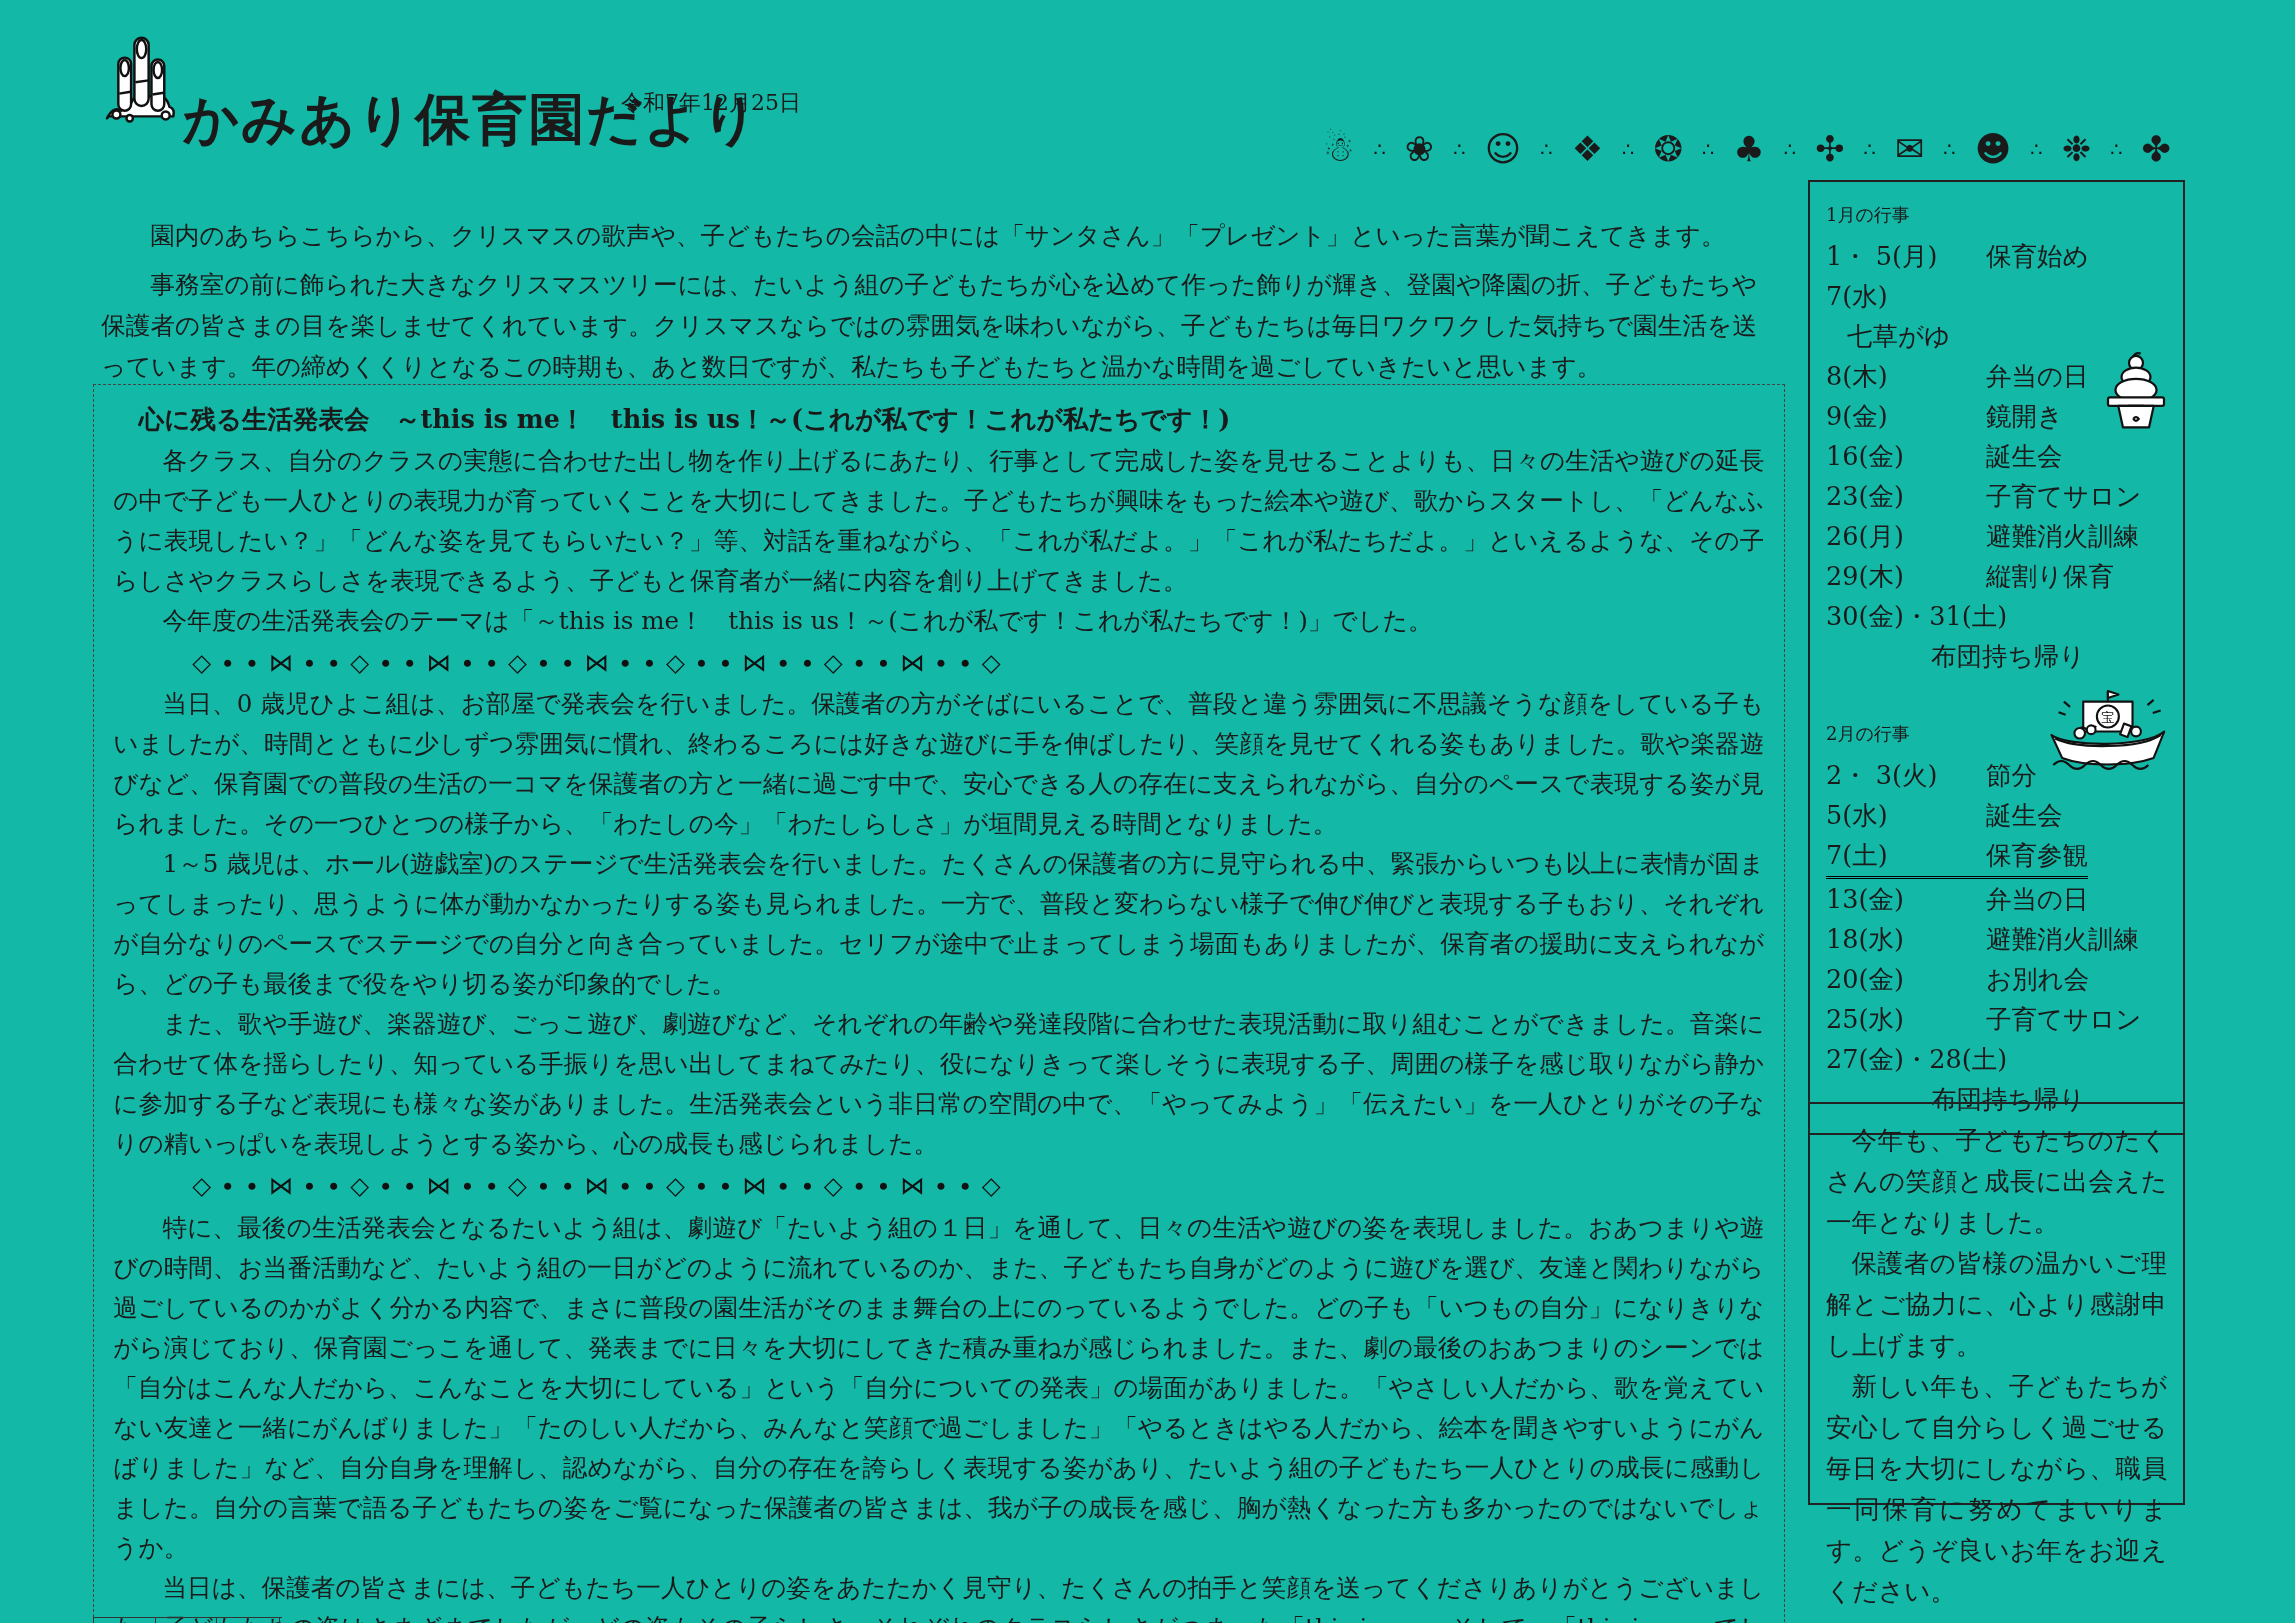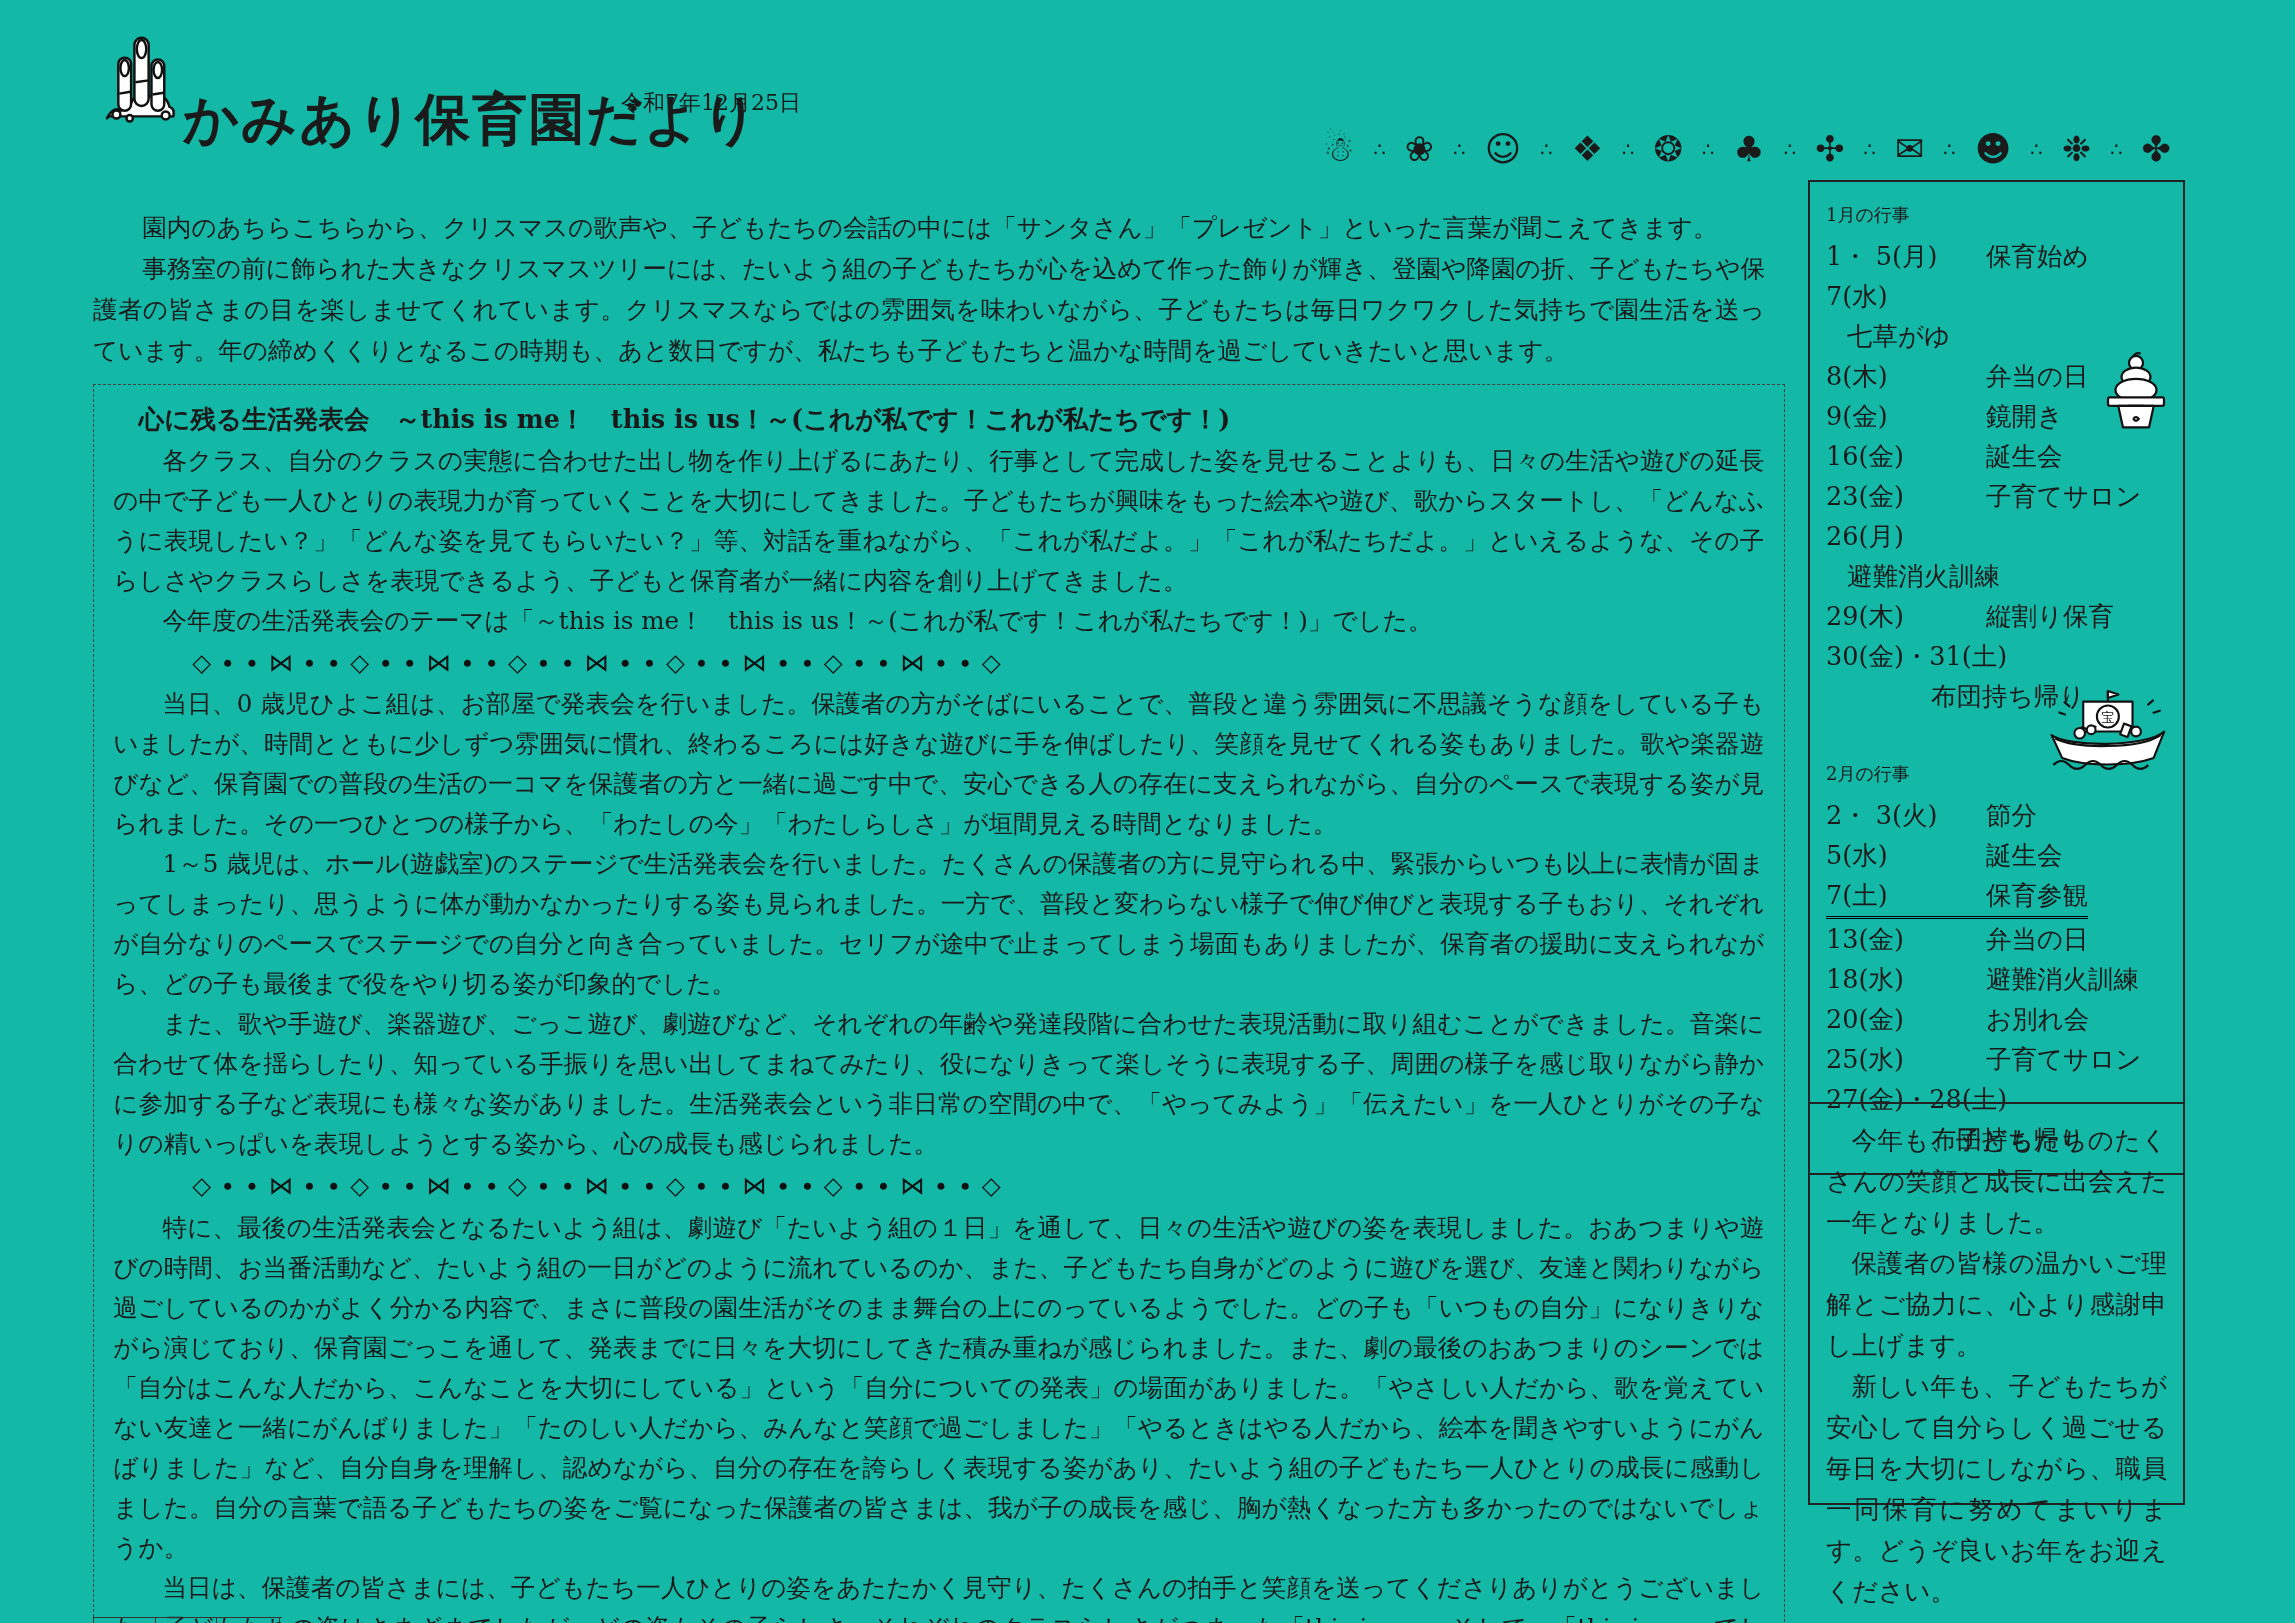--- a/index.html
+++ b/index.html
@@ -30,7 +30,7 @@
     position:absolute;left:93px;top:207px;width:1672px;
     font-size:24.6px;line-height:41px;text-align:justify;
   }
-  .intro p{margin:0;text-indent:2em;}
+  .intro p{margin:8px;text-indent:2em;}
   
   .article{
     position:absolute;left:93px;top:384px;width:1651px;

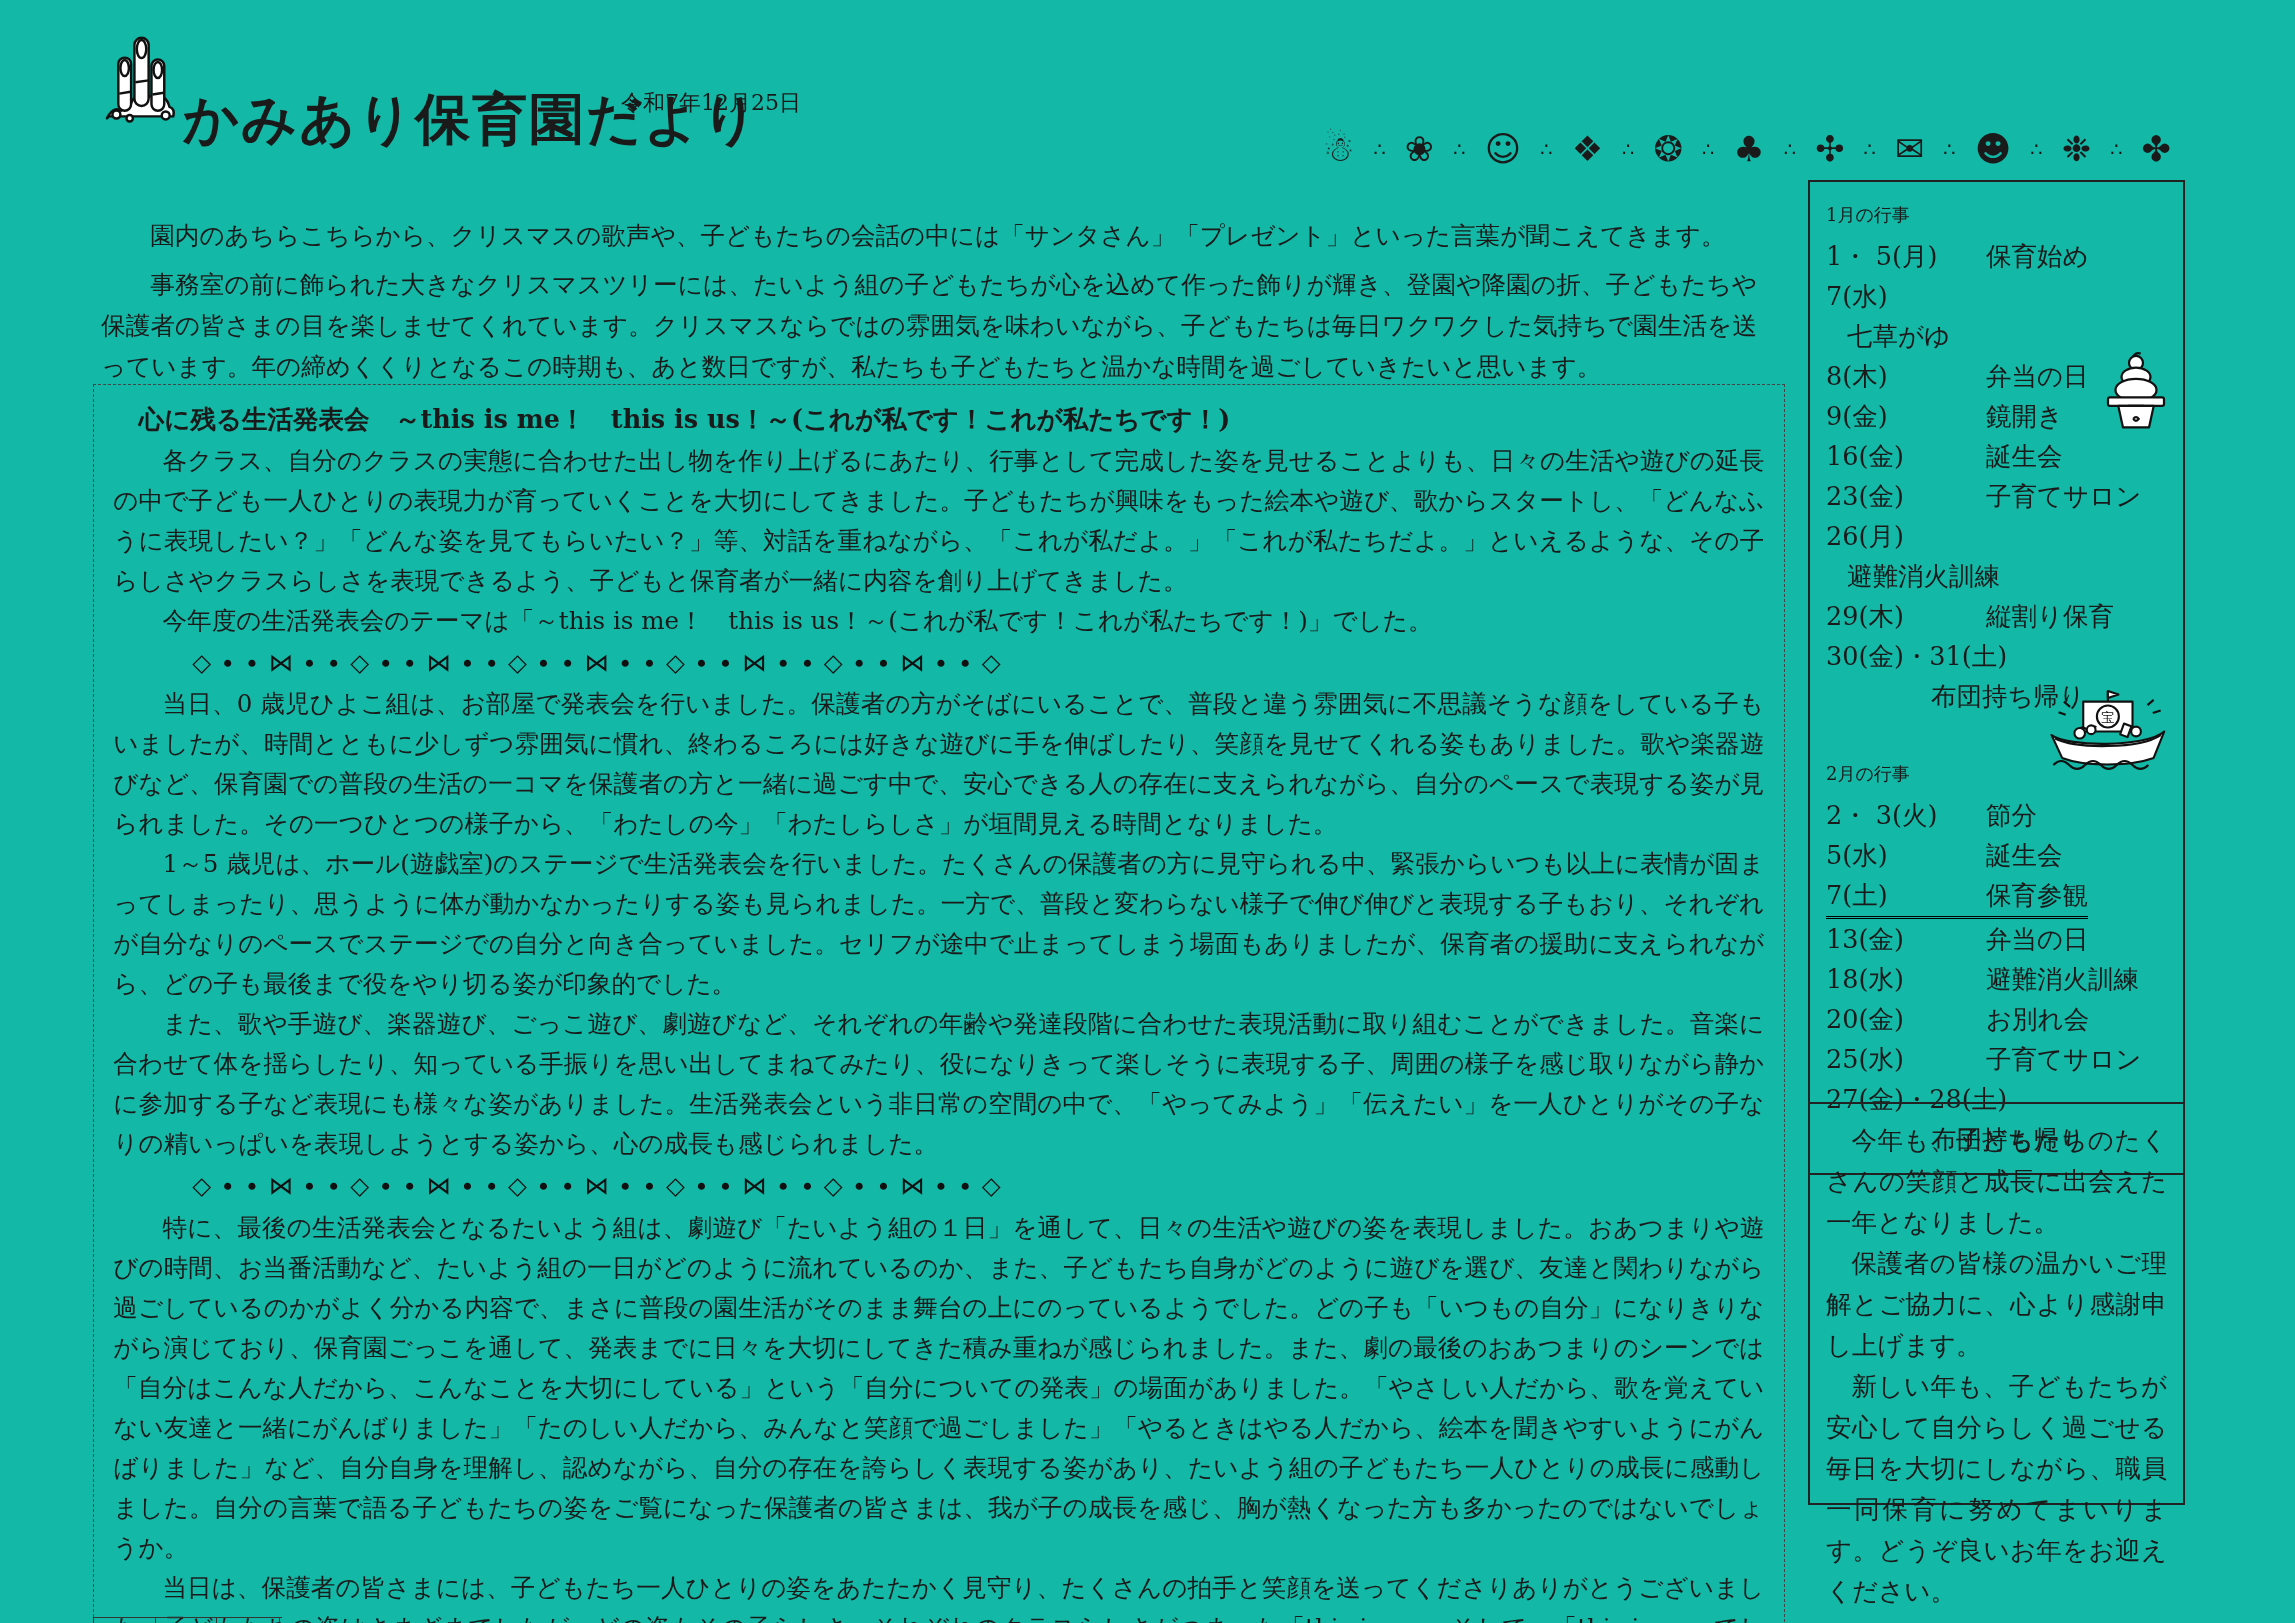--- a/index.html
+++ b/index.html
@@ -184,7 +184,7 @@
           </span>
         </div>
         <div class="ev-row">
-          <span style="display: flex; flex-direction: column;">
+          <span style="display: flex;">
             <span class="ev-date">26(月)</span>
             <span class="ev-label">避難消火訓練</span>
           </span>

